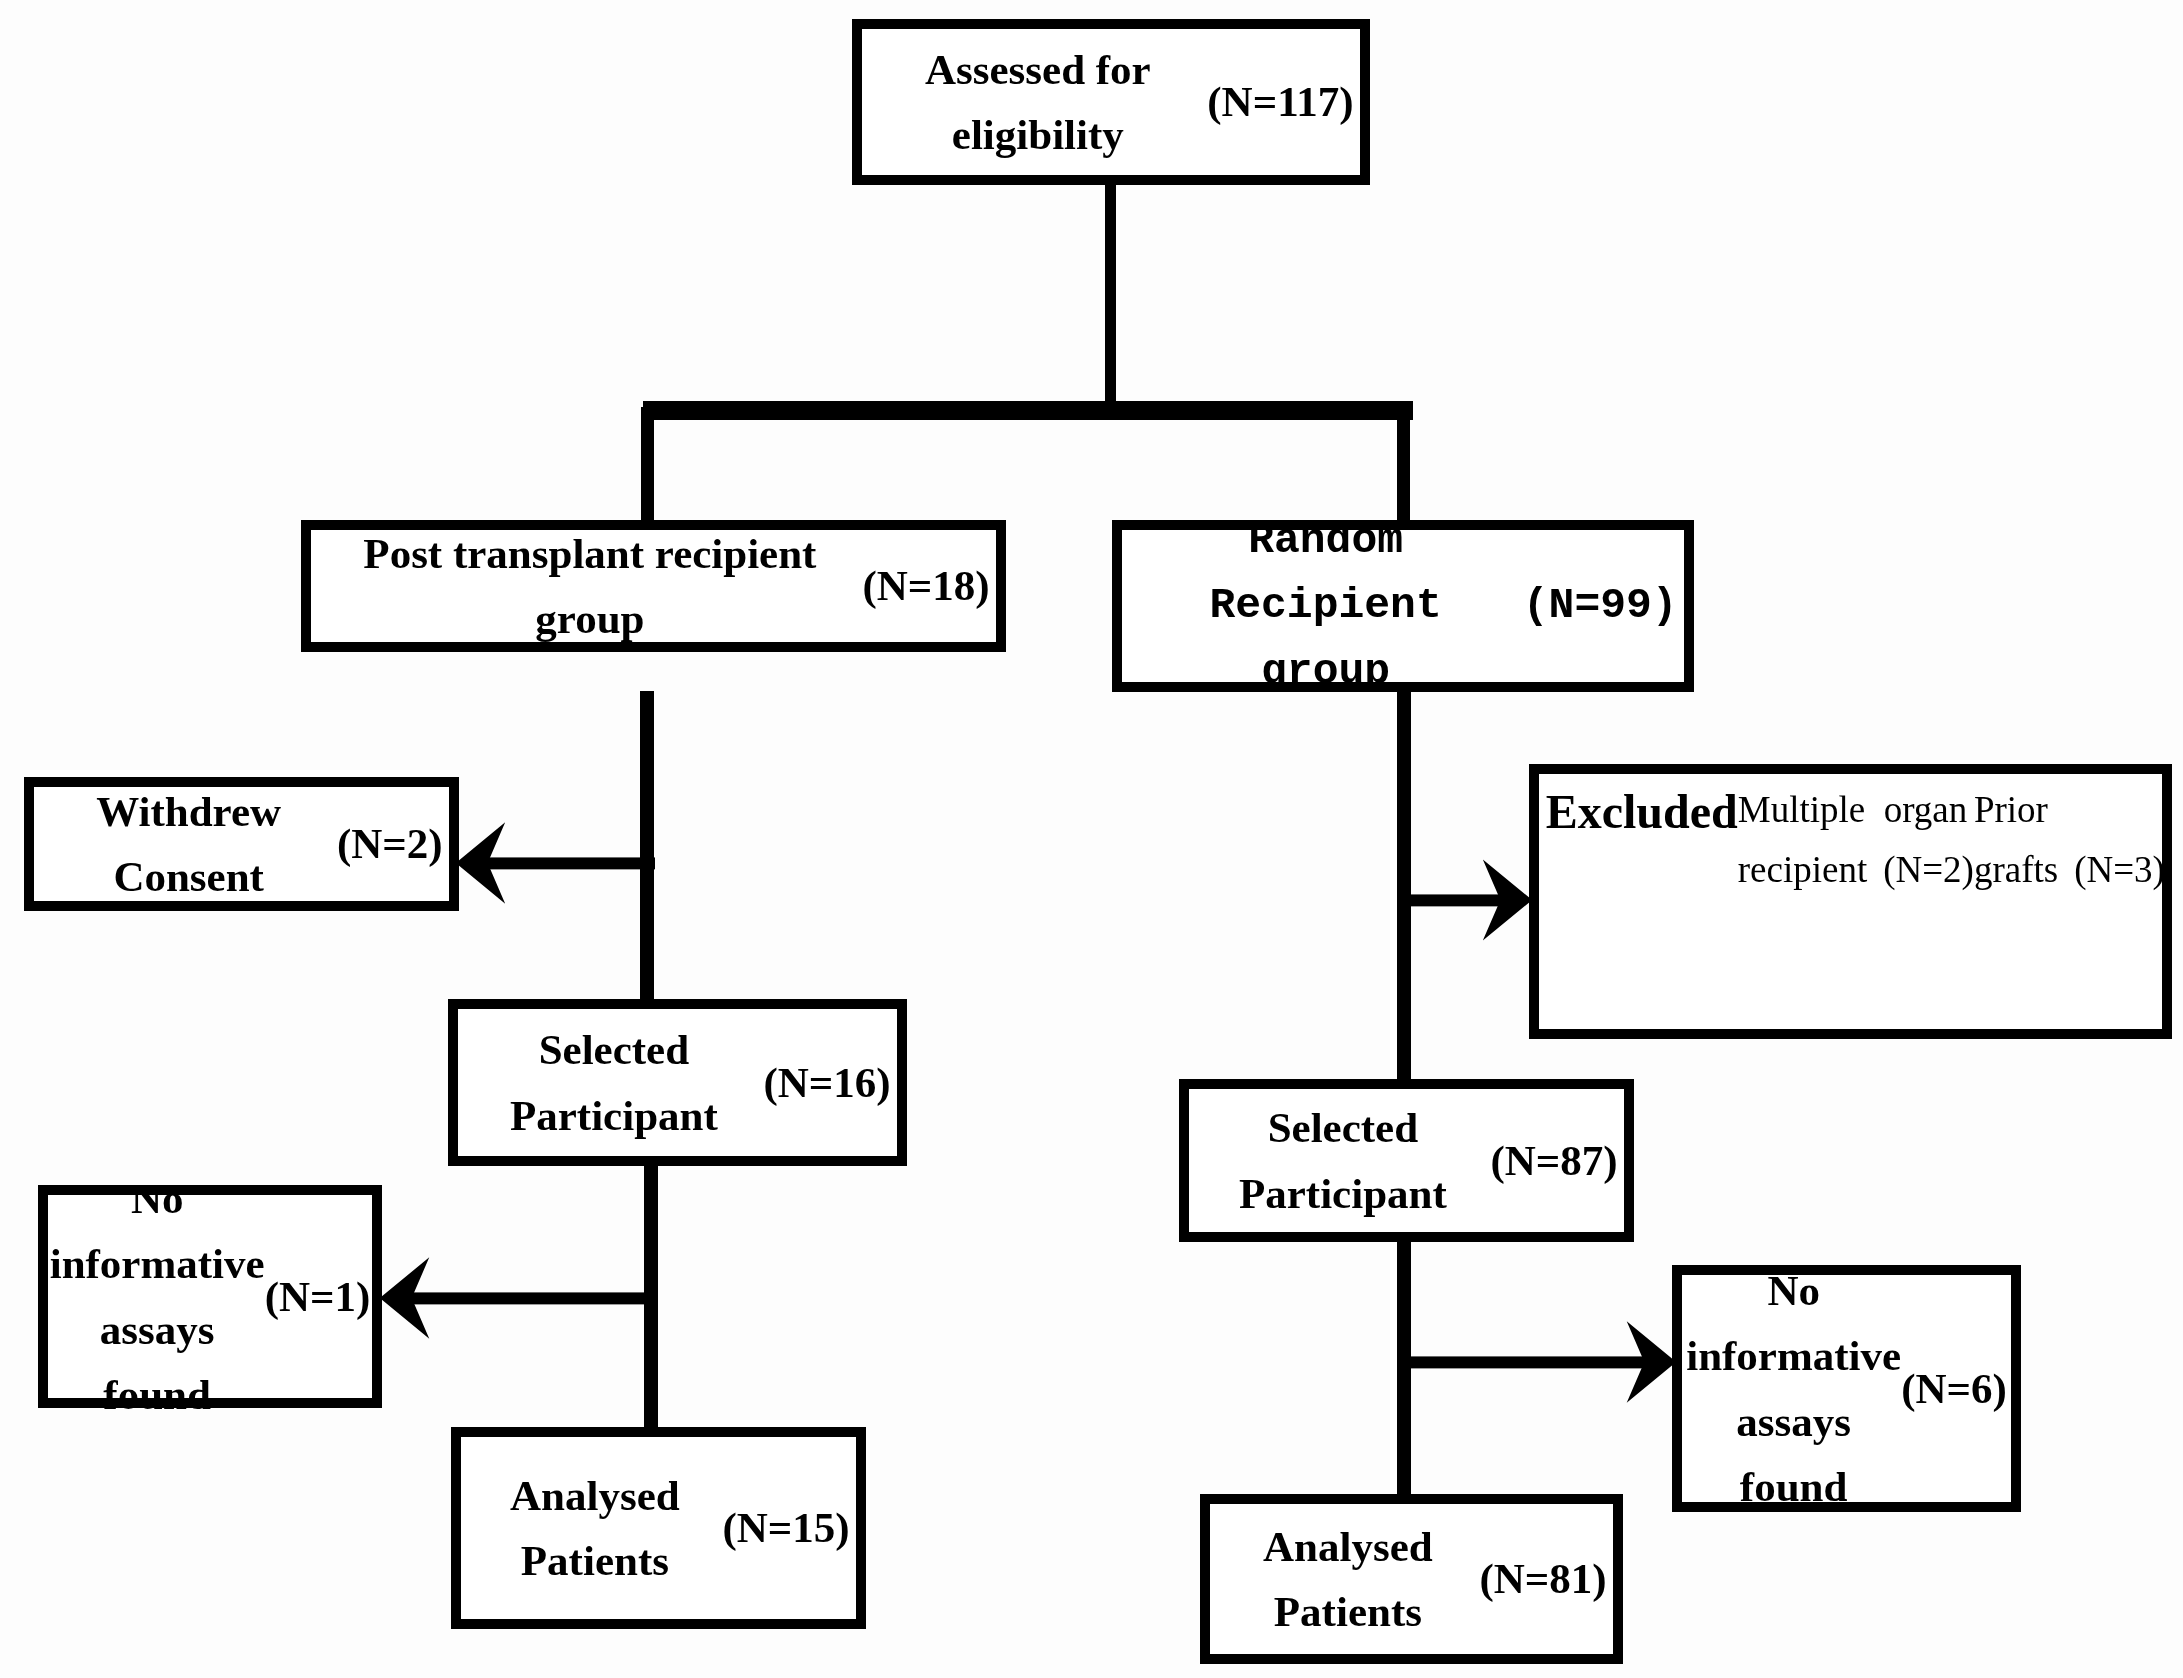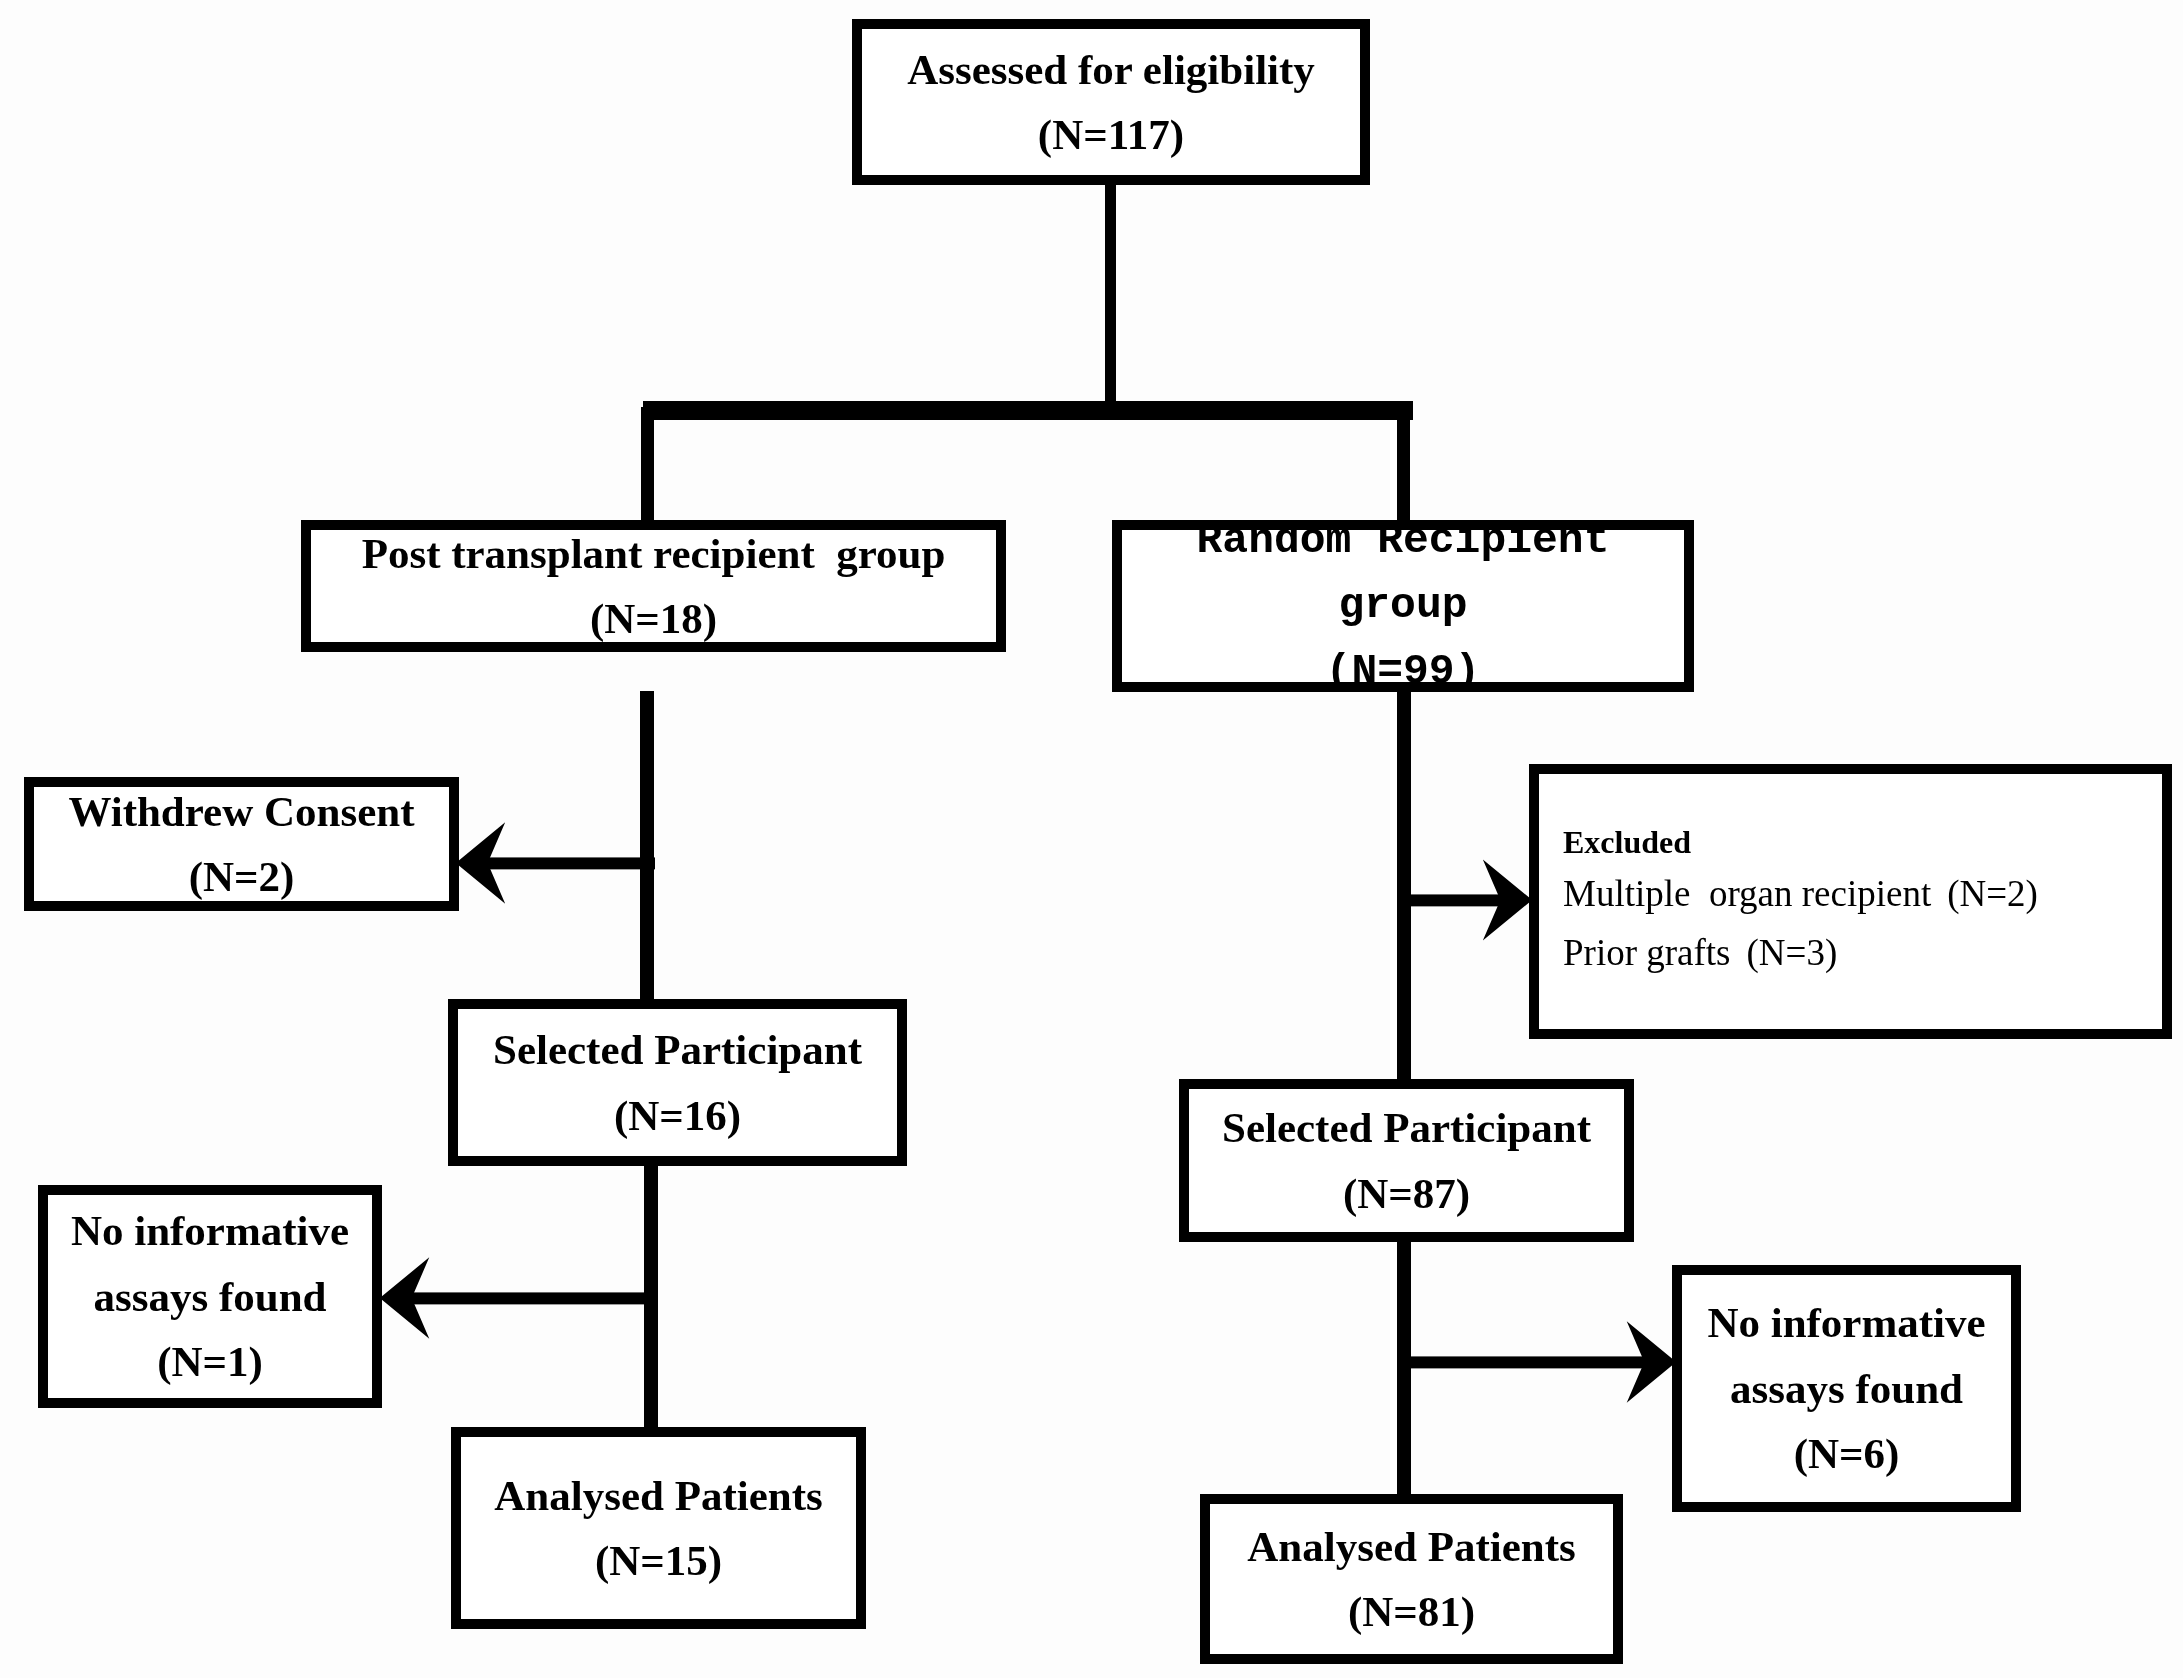--- a/index.html
+++ b/index.html
@@ -43,7 +43,7 @@
     border: 10.4px solid #000;
     background: #ffffff;
     display: flex;
-    flex-direction: column;
+    flex-direction: row;
     align-items: center;
     justify-content: center;
     text-align: center;

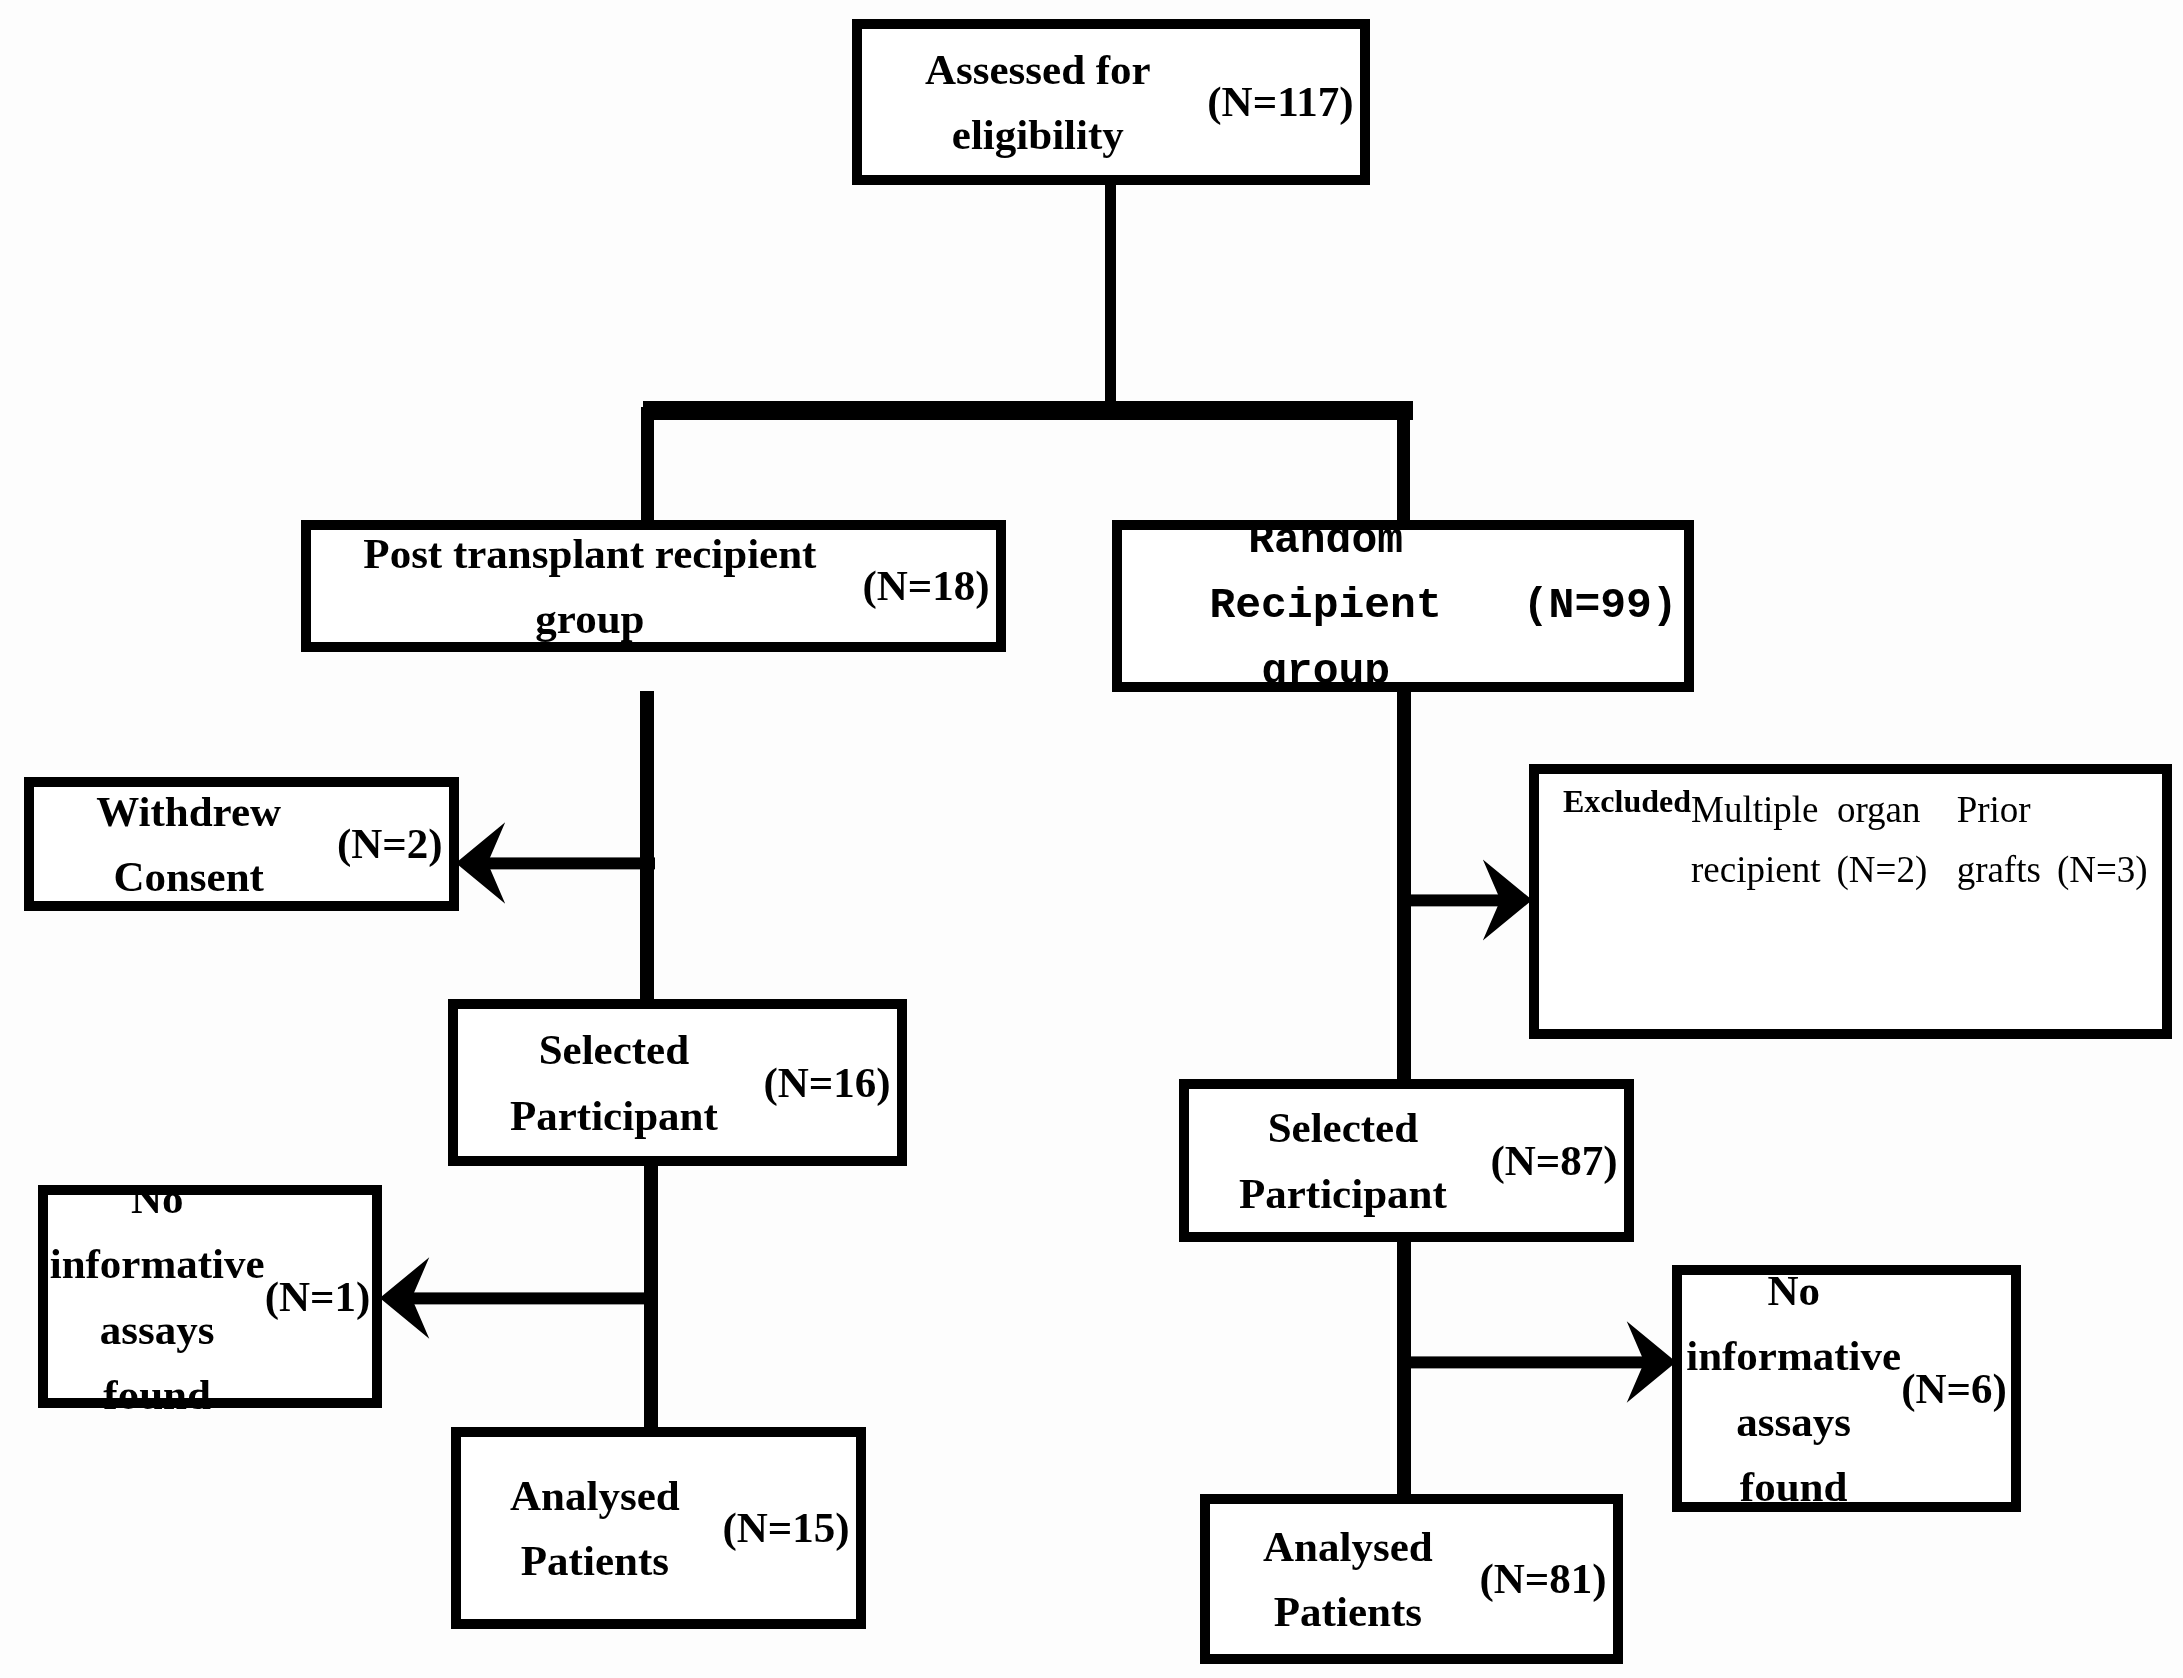--- a/index.html
+++ b/index.html
@@ -73,7 +73,7 @@
     padding: 6.4px 14.4px 6.4px 24px;
     font-size: 37px;
   }
-  .ex-title { font-weight: bold; font-size: 32px; line-height: 1.35; display: block; }
+  .ex-title { font-weight: bold; font-size: 48px; line-height: 1.35; display: block; }
   .ex-item  { font-weight: normal; line-height: 1.6; display: block; }
   .ex-n     { margin-left: 16px; }
 </style>

